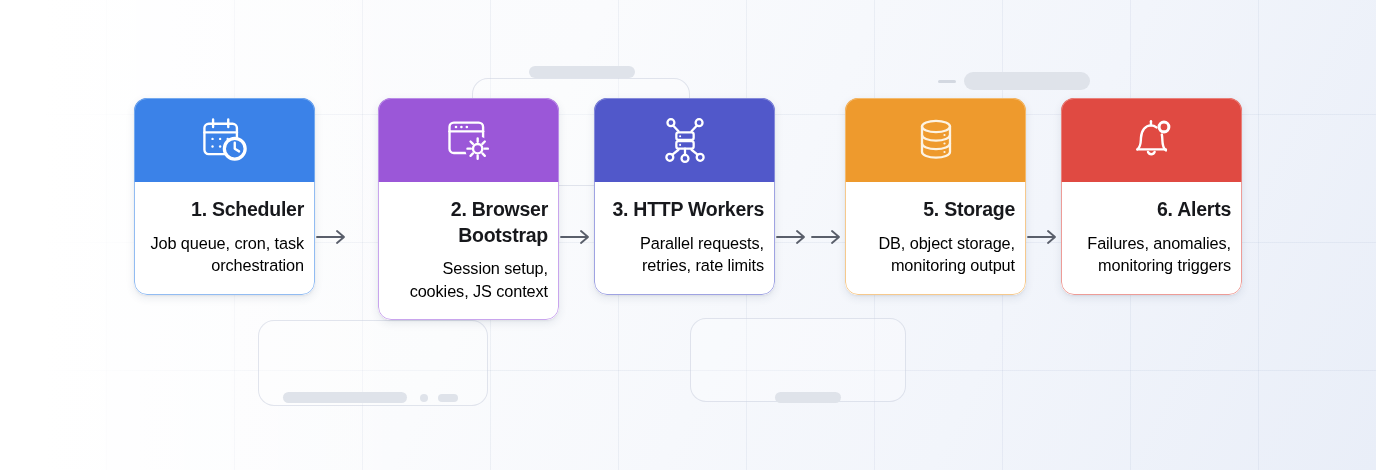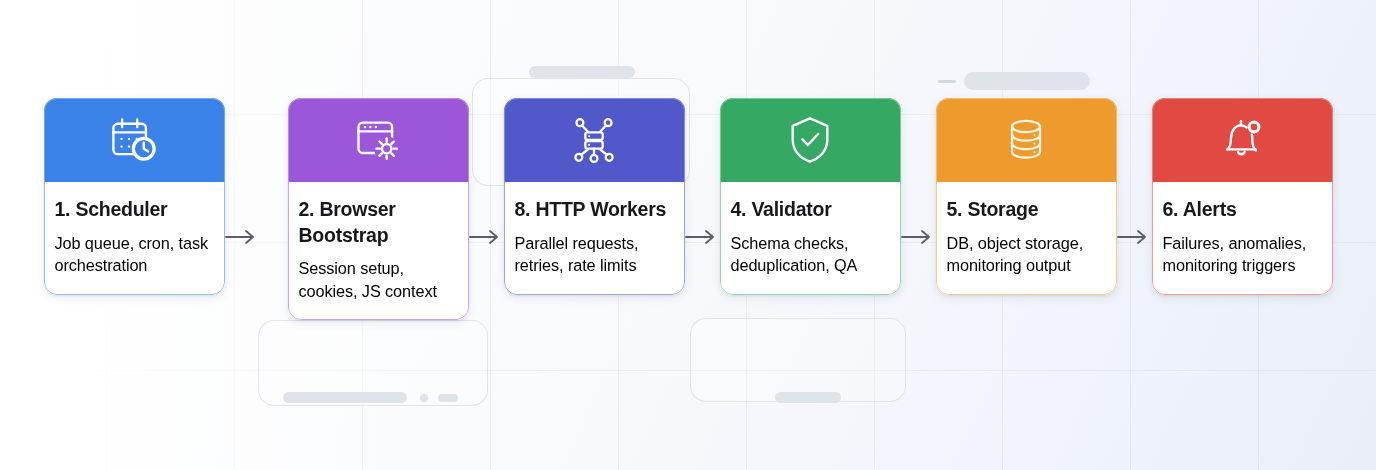--- a/index.html
+++ b/index.html
@@ -109,7 +109,7 @@
 
   .card-body {
     padding: 15px 11px 18px;
-    text-align: left;
+    text-align: right;
     background: #ffffff;
     flex: 1 1 auto;
   }

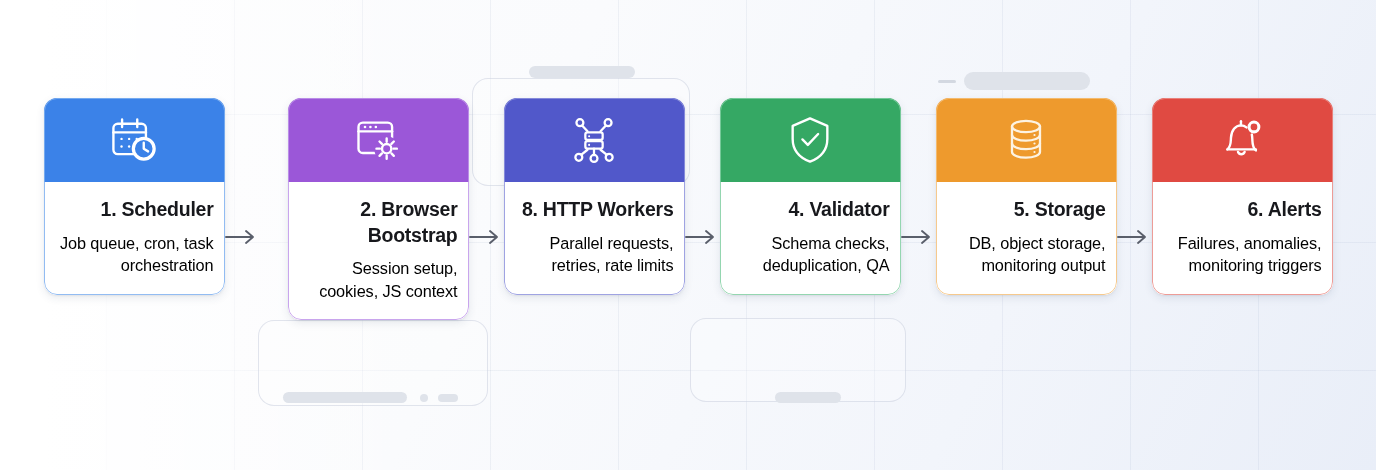--- a/index.html
+++ b/index.html
@@ -246,7 +246,7 @@
       </span>
     </div>
     <div class="card-body">
-      <div class="card-title">8. HTTP Workers</div>
+      <div class="card-title">3. HTTP Workers</div>
       <div class="card-desc">Parallel requests, retries, rate limits</div>
     </div>
   </div>

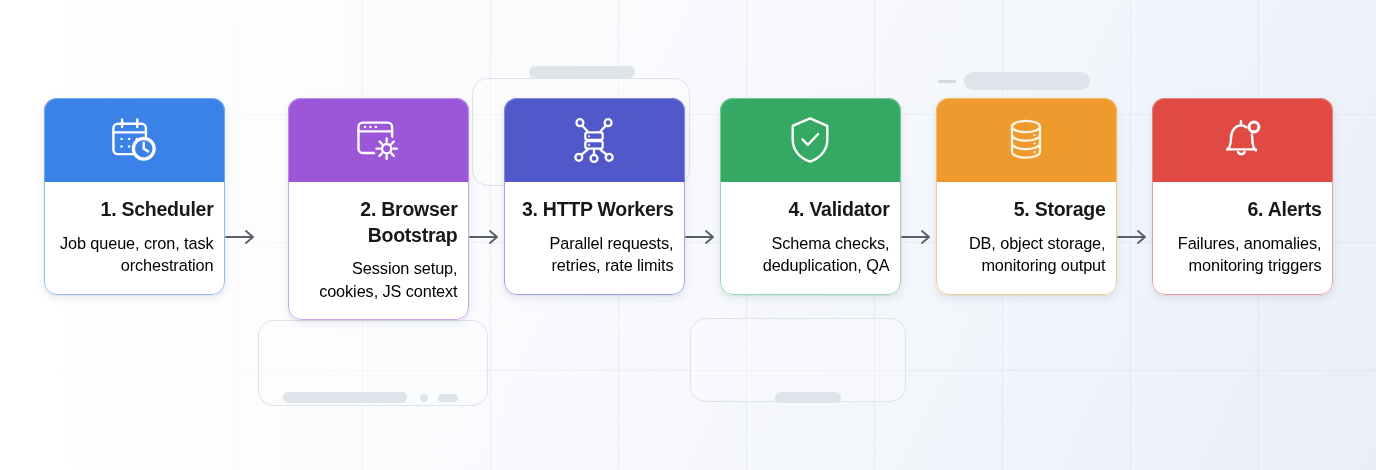--- a/index.html
+++ b/index.html
@@ -258,20 +258,6 @@
     </svg>
   </div>
 
-  <div class="step-card" style="border-color:#81cfa2;">
-    <div class="card-head" style="background:#35a864;">
-      <span>
-        <svg width="52" height="52" viewBox="0 0 48 48" fill="none" stroke="#ffffff" stroke-width="2.2" stroke-linecap="round" stroke-linejoin="round">
-          <path d="M24 4 L40 11 v12 c0 10.5 -7 17.5 -16 21 c-9 -3.5 -16 -10.5 -16 -21 V11 Z"></path>
-          <path d="M17 23.5 L22 28.5 L31.5 18.5"></path>
-        </svg>
-      </span>
-    </div>
-    <div class="card-body">
-      <div class="card-title">4. Validator</div>
-      <div class="card-desc">Schema checks, deduplication, QA</div>
-    </div>
-  </div>
 
   <div class="arrow-connector">
     <svg width="34" height="16" viewBox="0 0 34 16" fill="none" stroke="#5a5f6b" stroke-width="1.9" stroke-linecap="round" stroke-linejoin="round">

